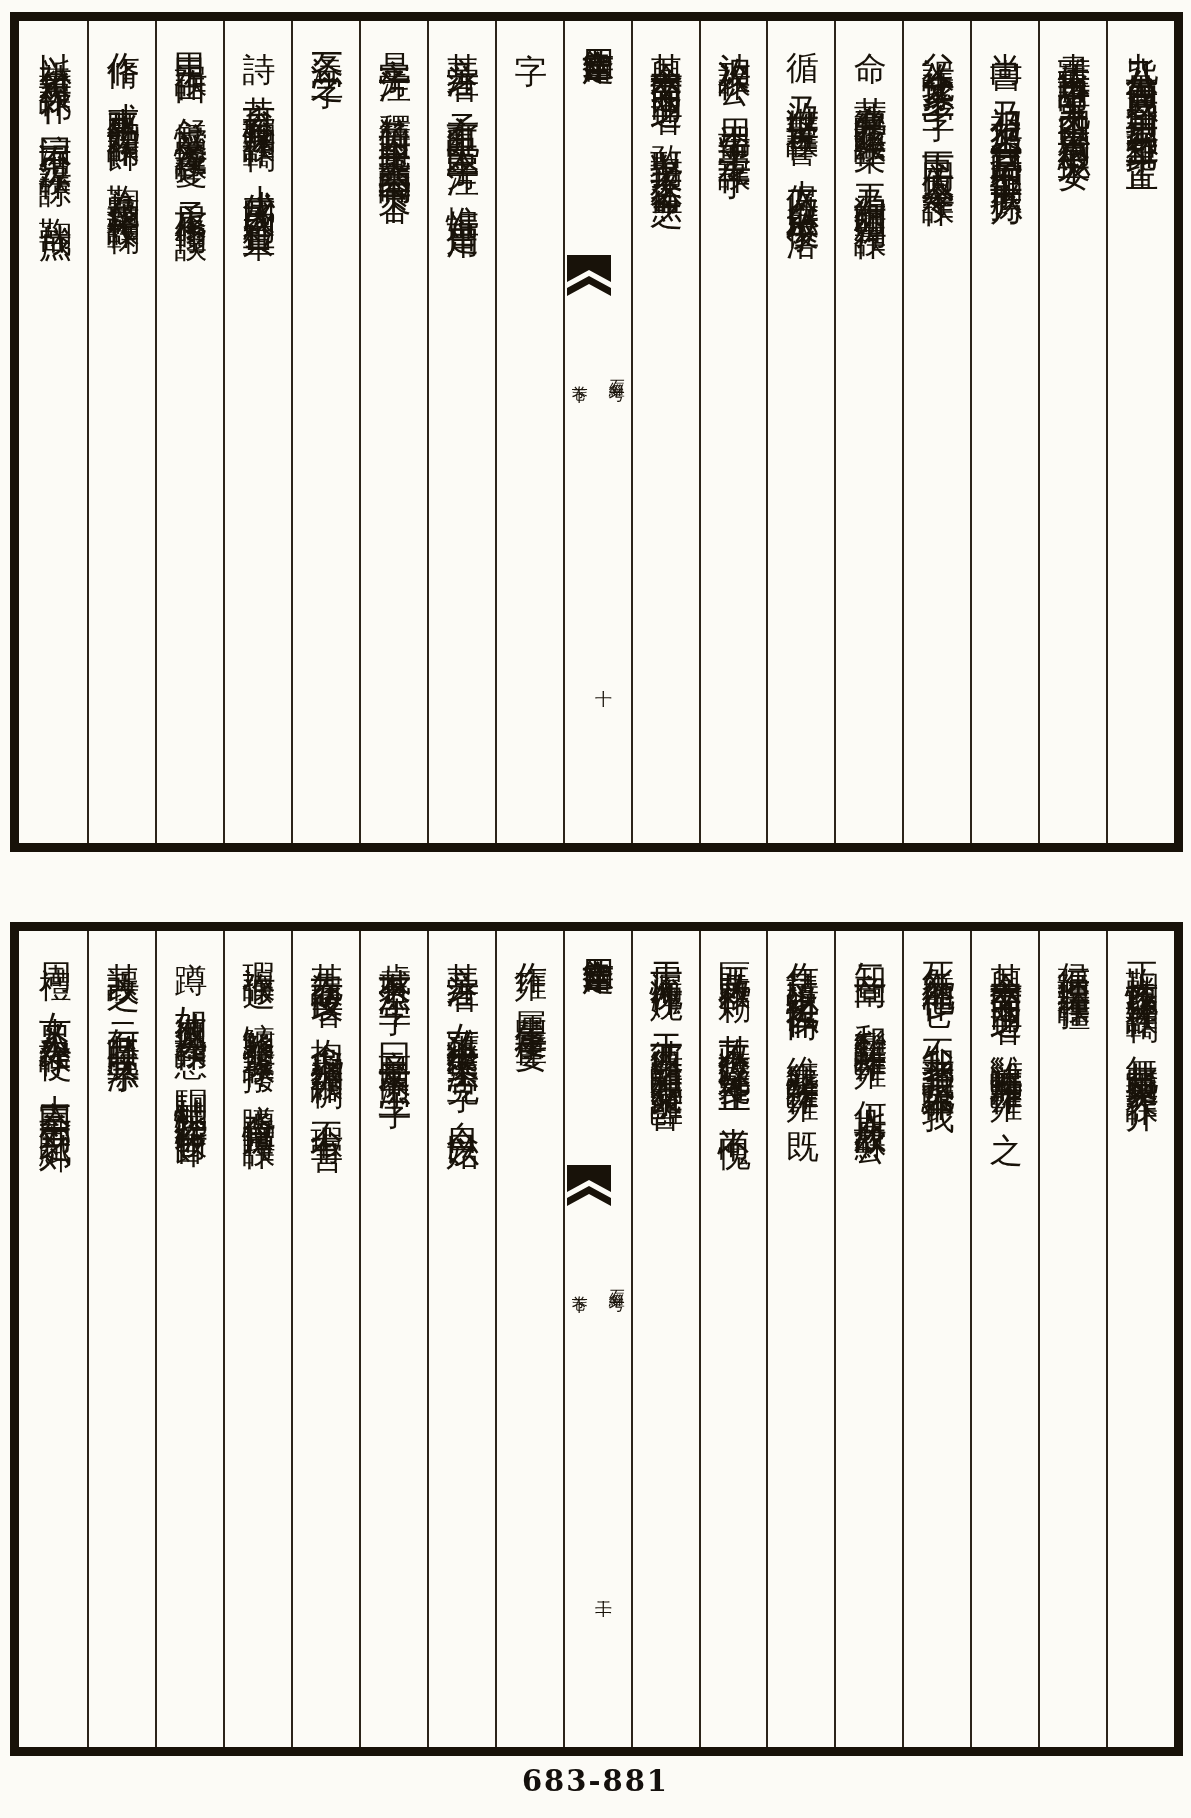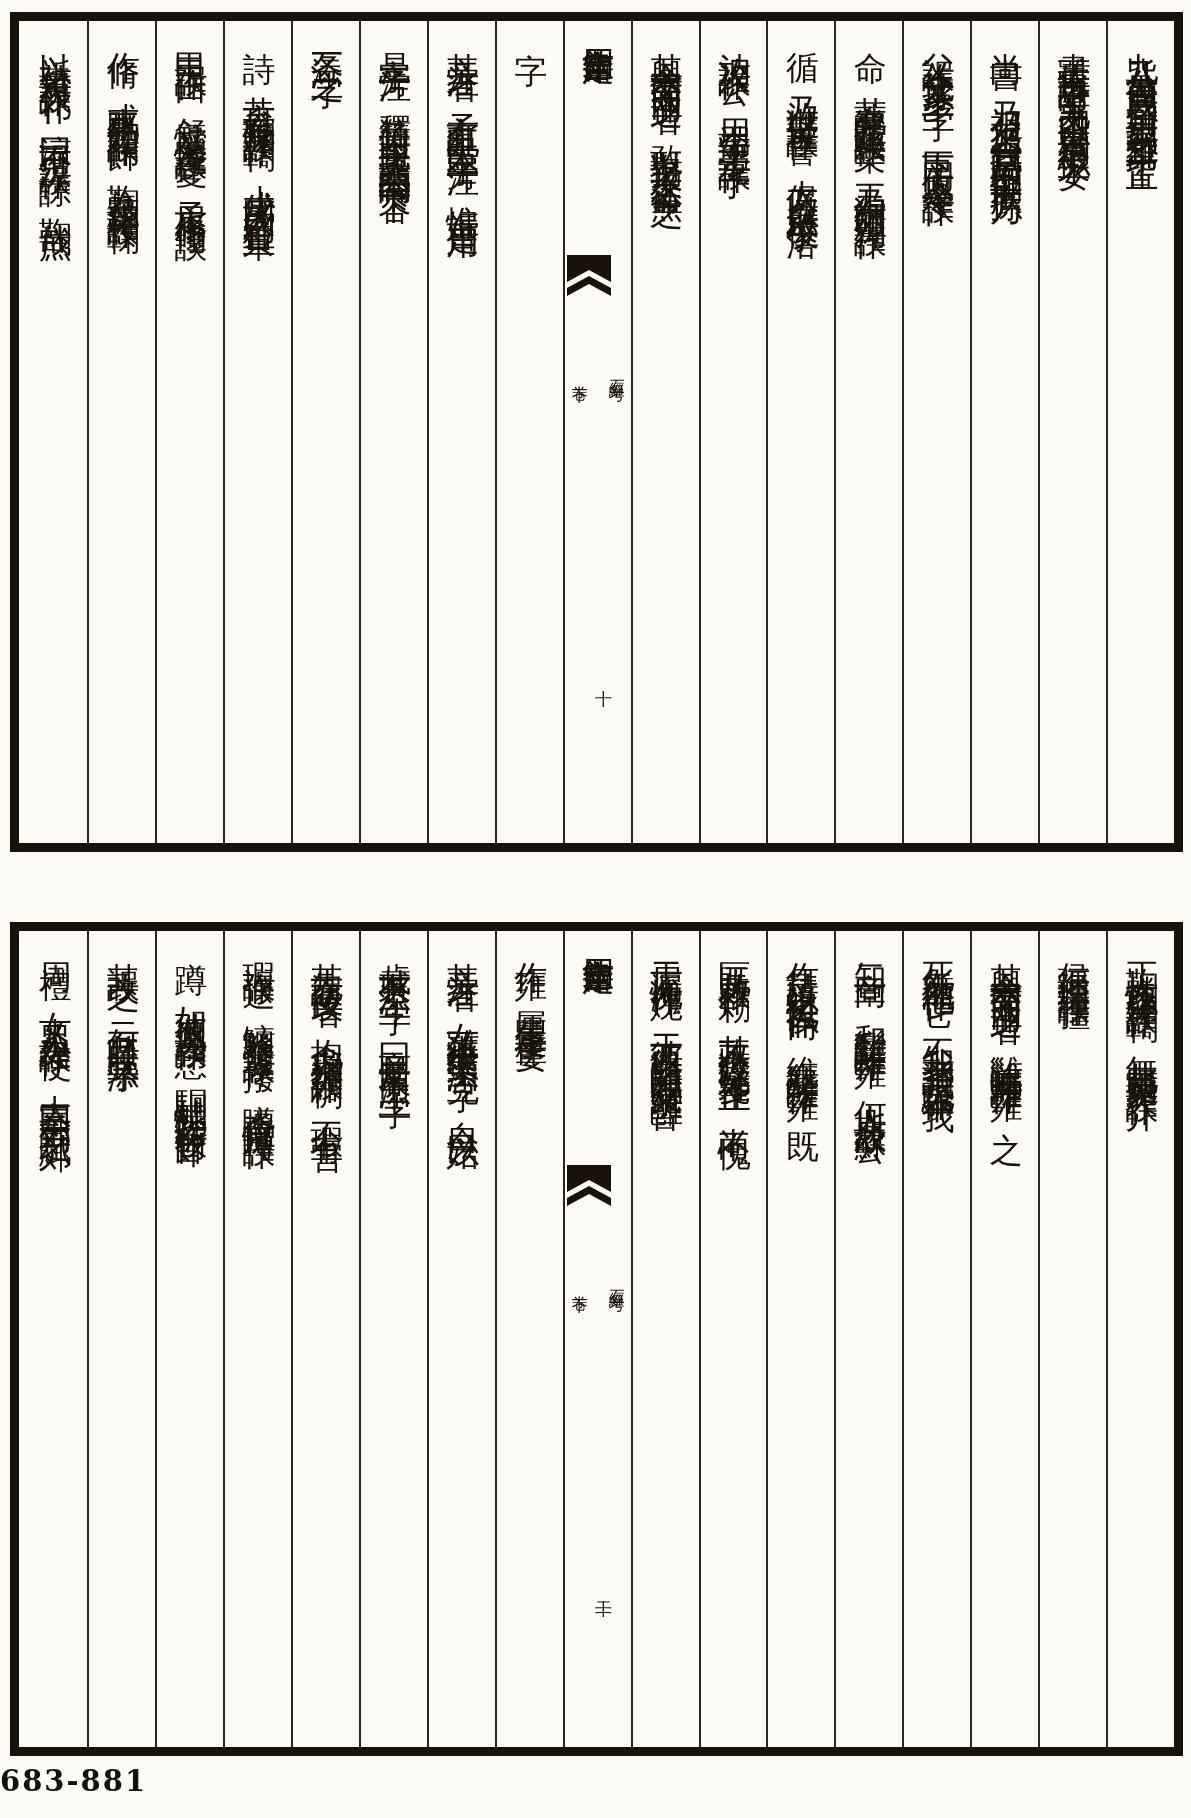--- a/index.html
+++ b/index.html
@@ -72,6 +72,7 @@
   }
   .footer{
     position:absolute;top:1764px;left:0;width:100%;
+    text-align:center;
     font-family:"DejaVu Serif","Liberation Serif",serif;
     font-size:29px;font-weight:bold;letter-spacing:2px;
     color:#14100c;

